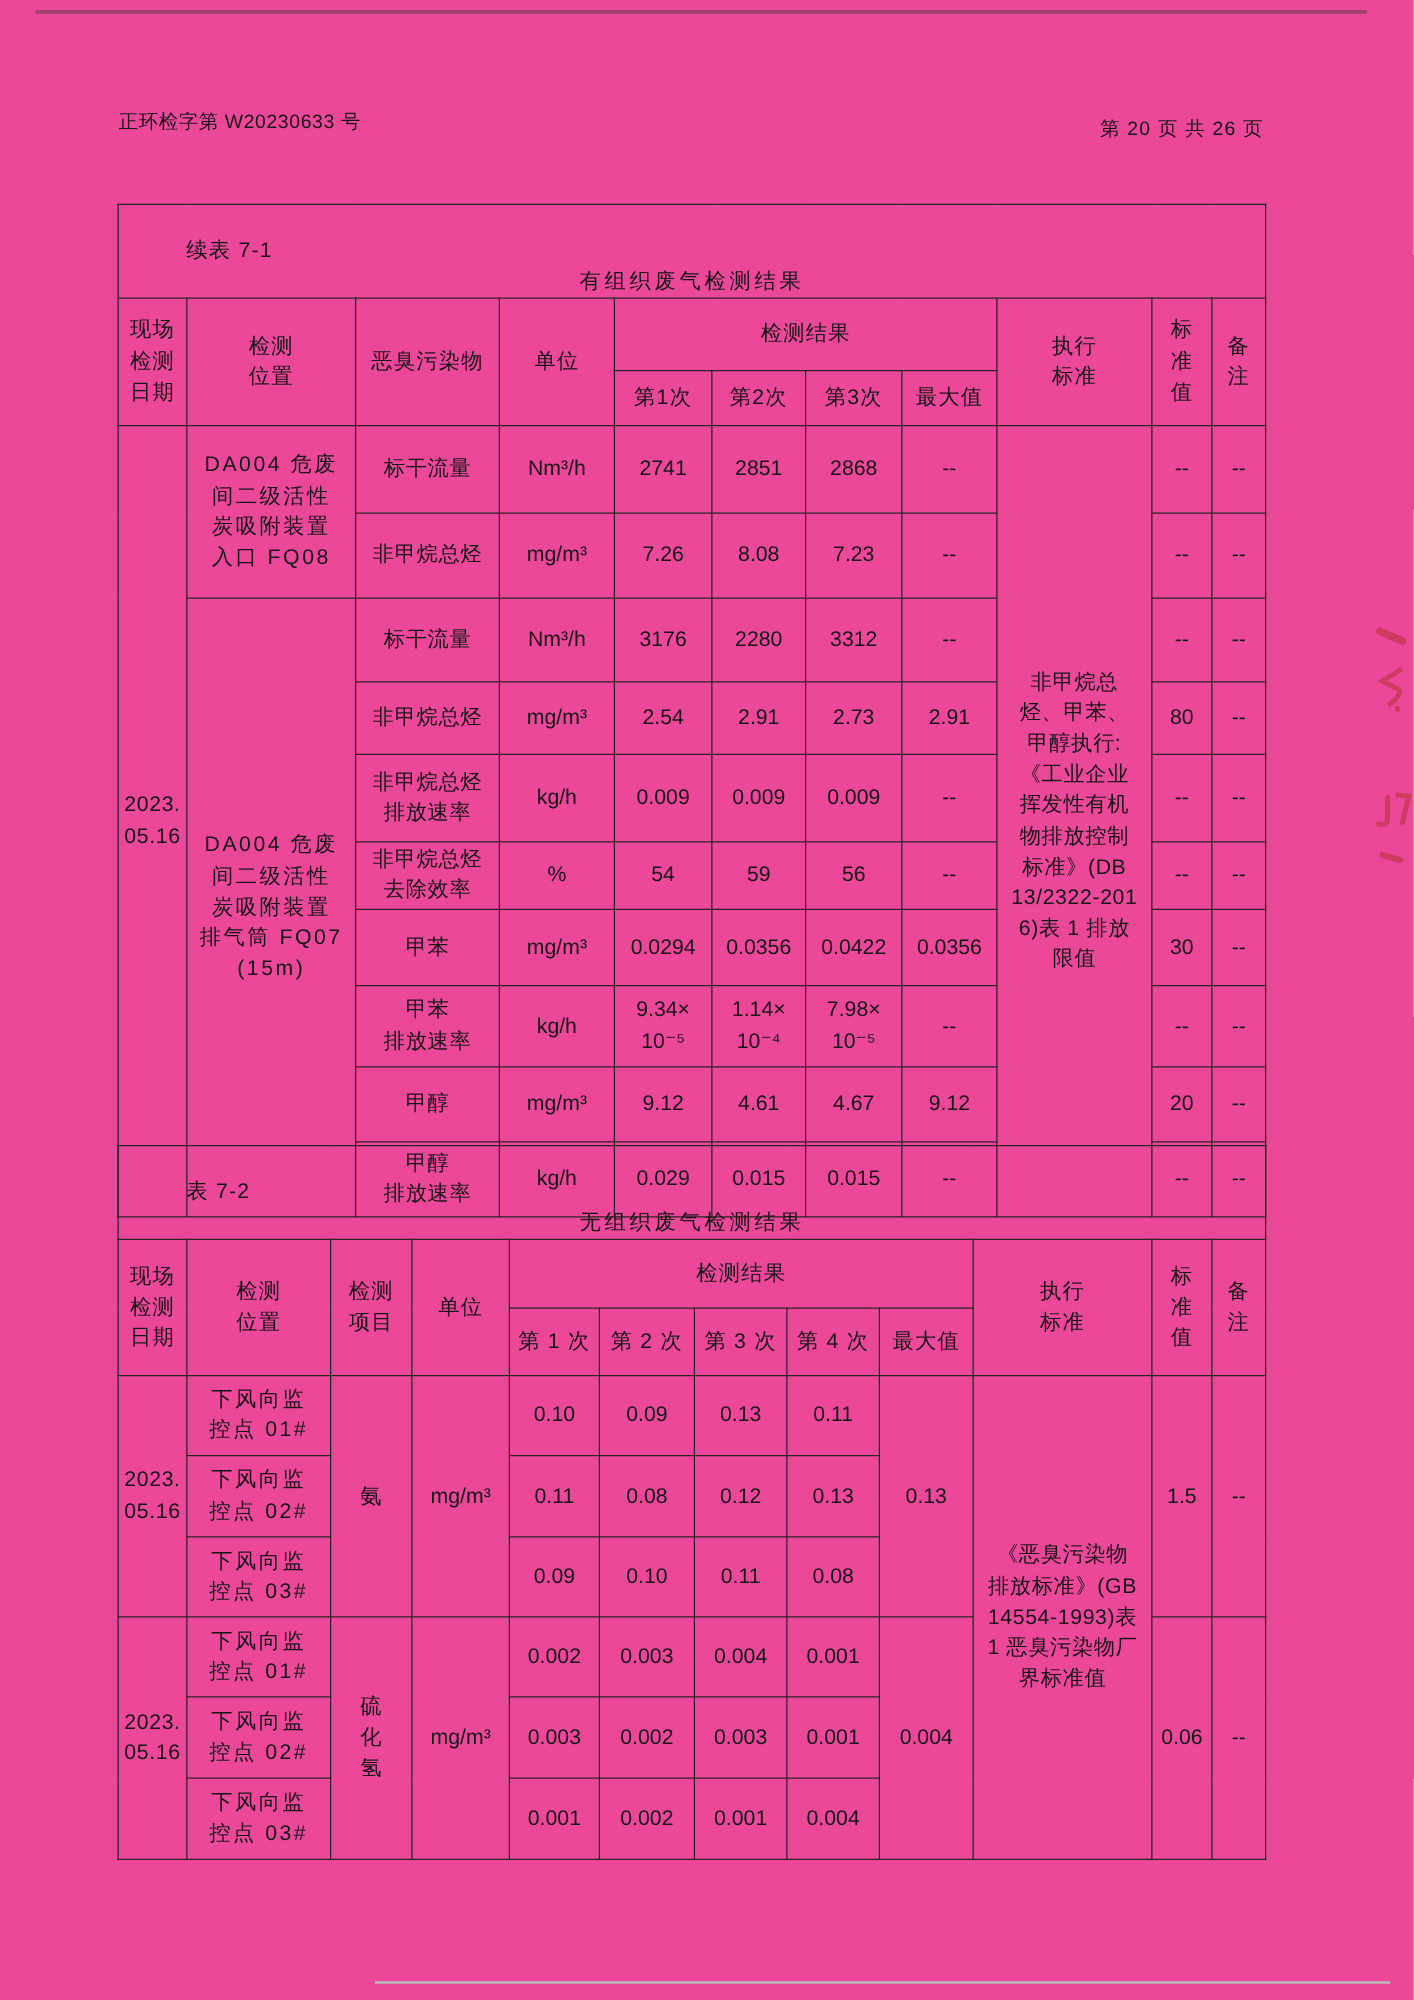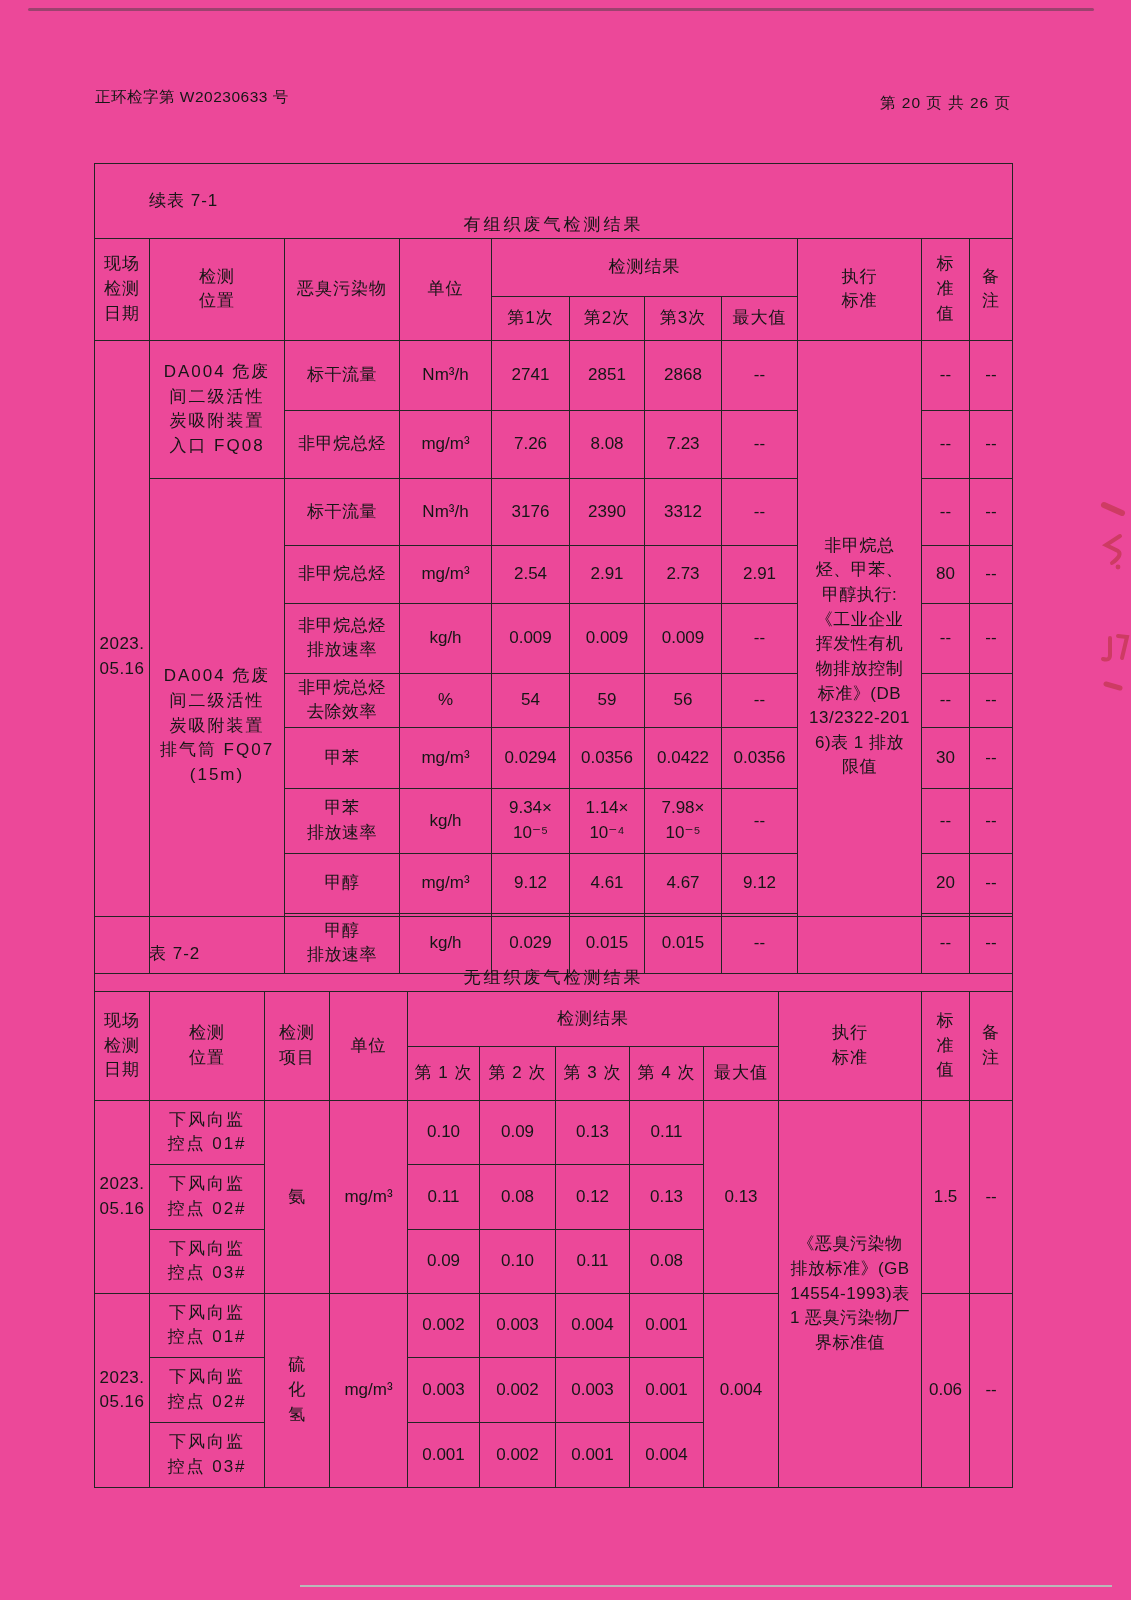--- a/index.html
+++ b/index.html
@@ -143,7 +143,7 @@
       <td class="itemcell">标干流量</td>
       <td class="num">Nm³/h</td>
       <td class="num">3176</td>
-      <td class="num">2390</td>
+      <td class="num">2280</td>
       <td class="num">3312</td>
       <td class="num">--</td>
       <td class="num">--</td>

